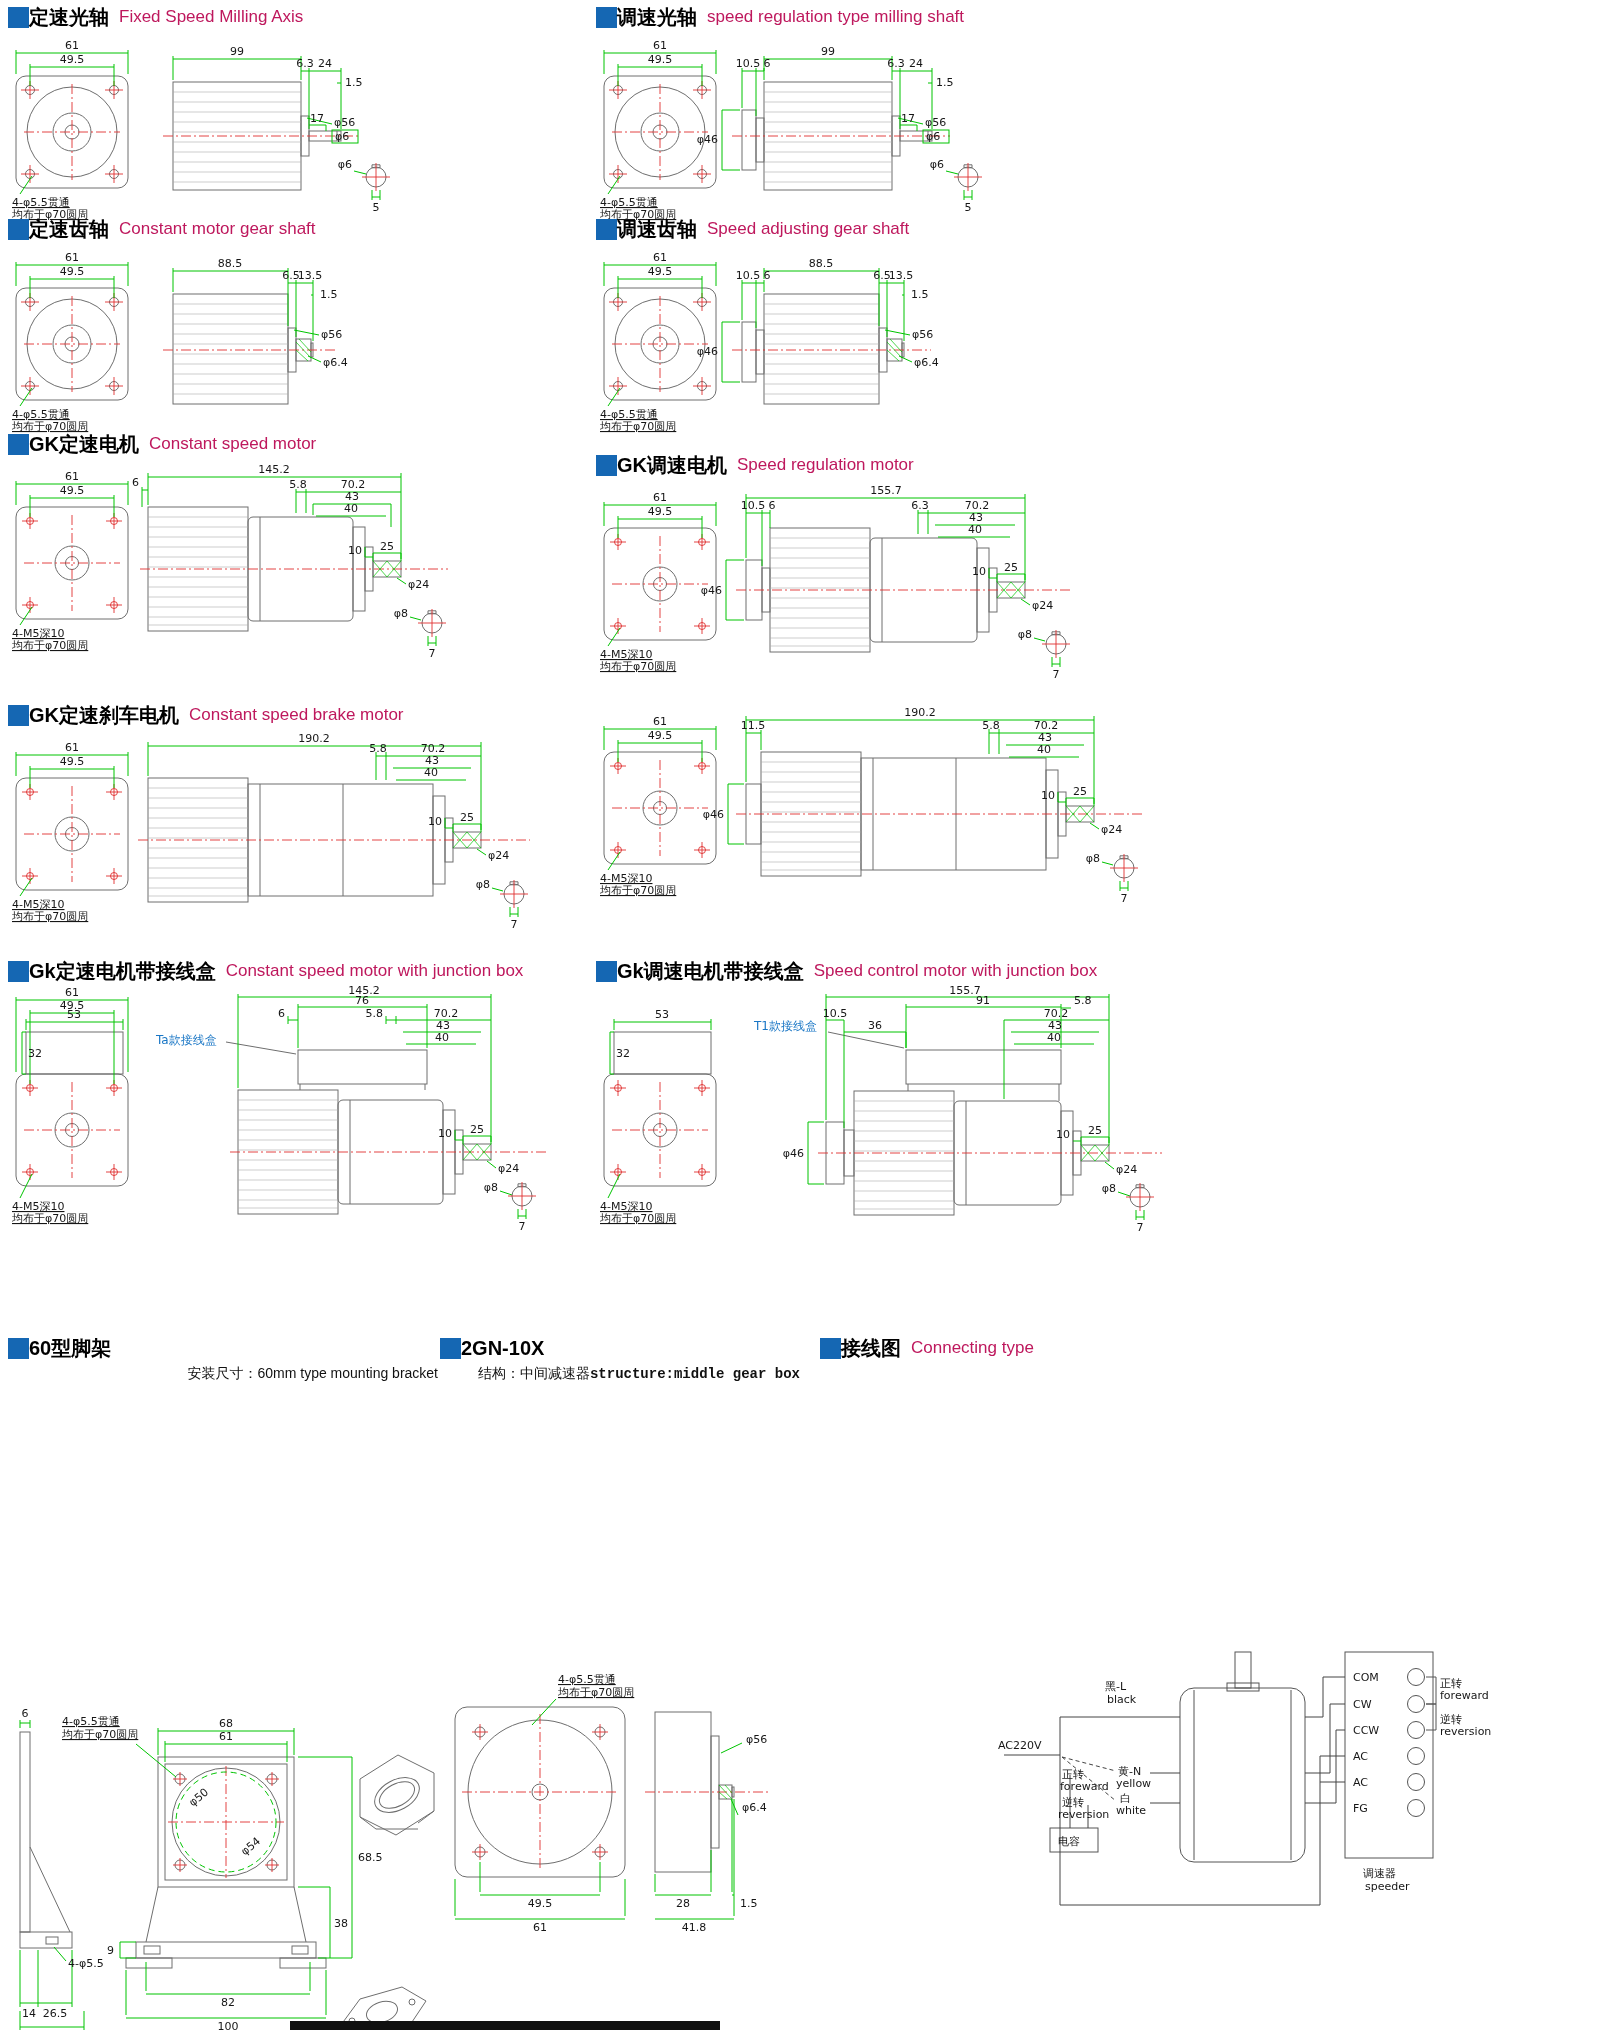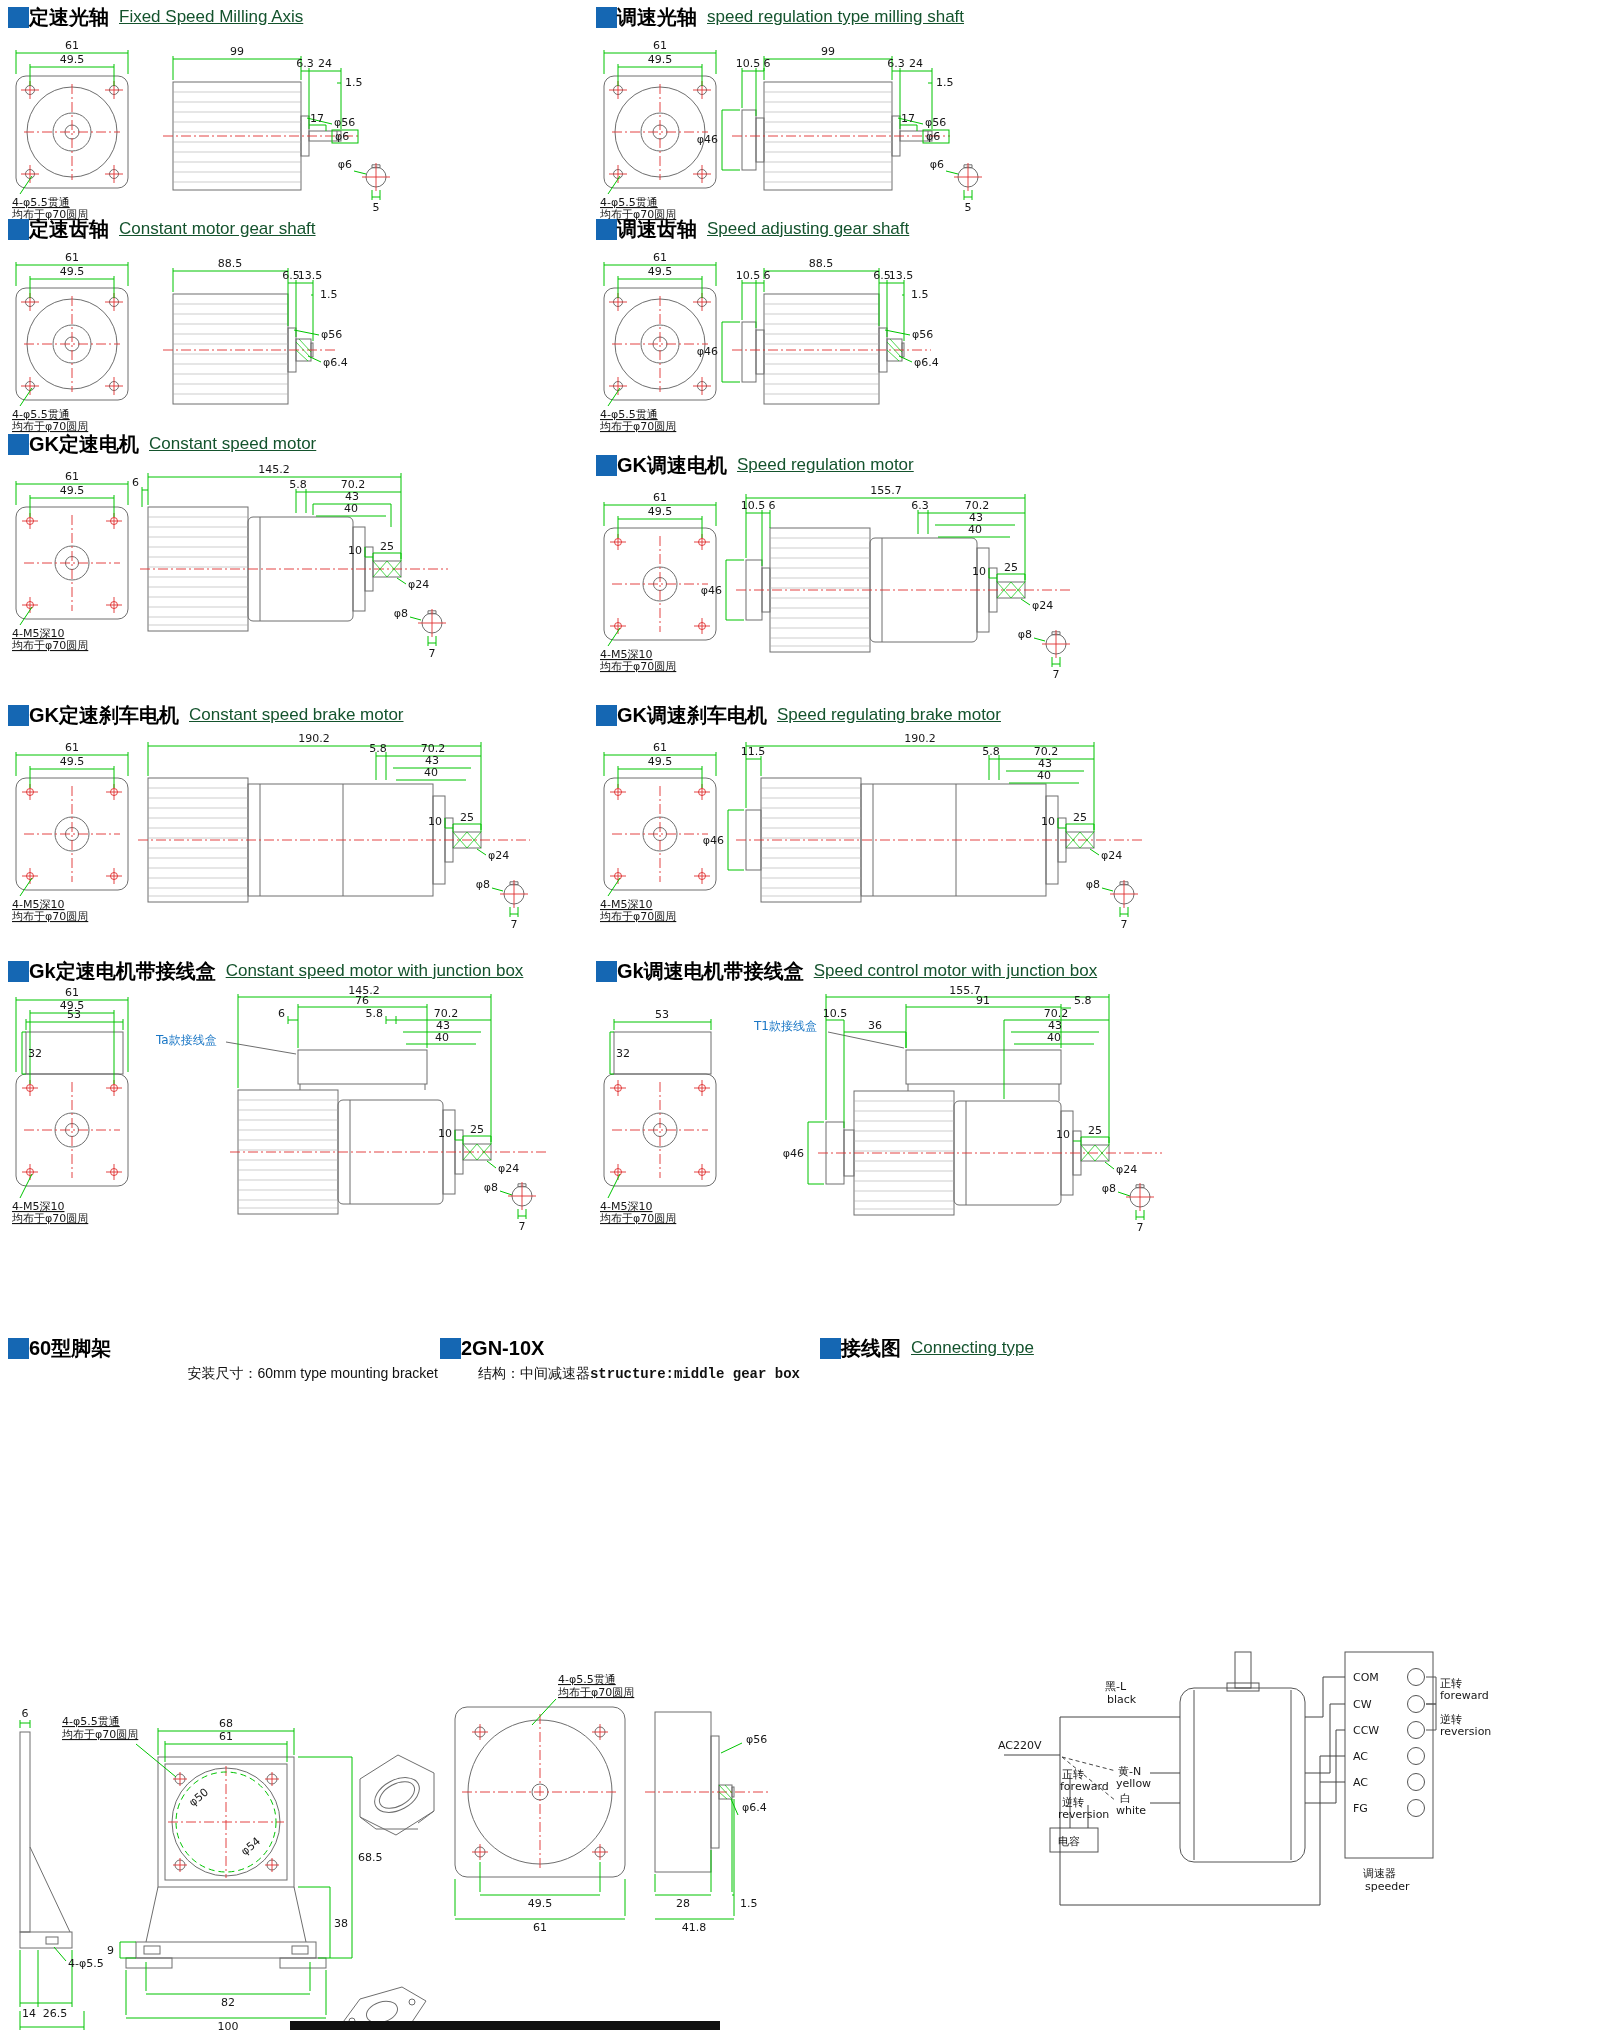--- a/index.html
+++ b/index.html
@@ -9,7 +9,7 @@
   .hdr{display:flex;align-items:center;height:26px;}
   .sq{width:21px;height:21px;background:#1567b3;flex:0 0 auto;}
   .zh{font-size:20px;font-weight:bold;color:#000;white-space:nowrap;}
-  .en{font-size:17px;color:#14532d;margin-left:10px;white-space:nowrap;text-decoration:underline;}
+  .en{font-size:17px;color:#be185d;margin-left:10px;white-space:nowrap;}
   .sub{font-size:14px;color:#111;margin:4px 0 0 2px;text-align:right;}
   .sub b{font-weight:bold;font-family:Liberation Mono, monospace;}
   svg.draw{overflow:visible;display:block;margin-top:4px;}

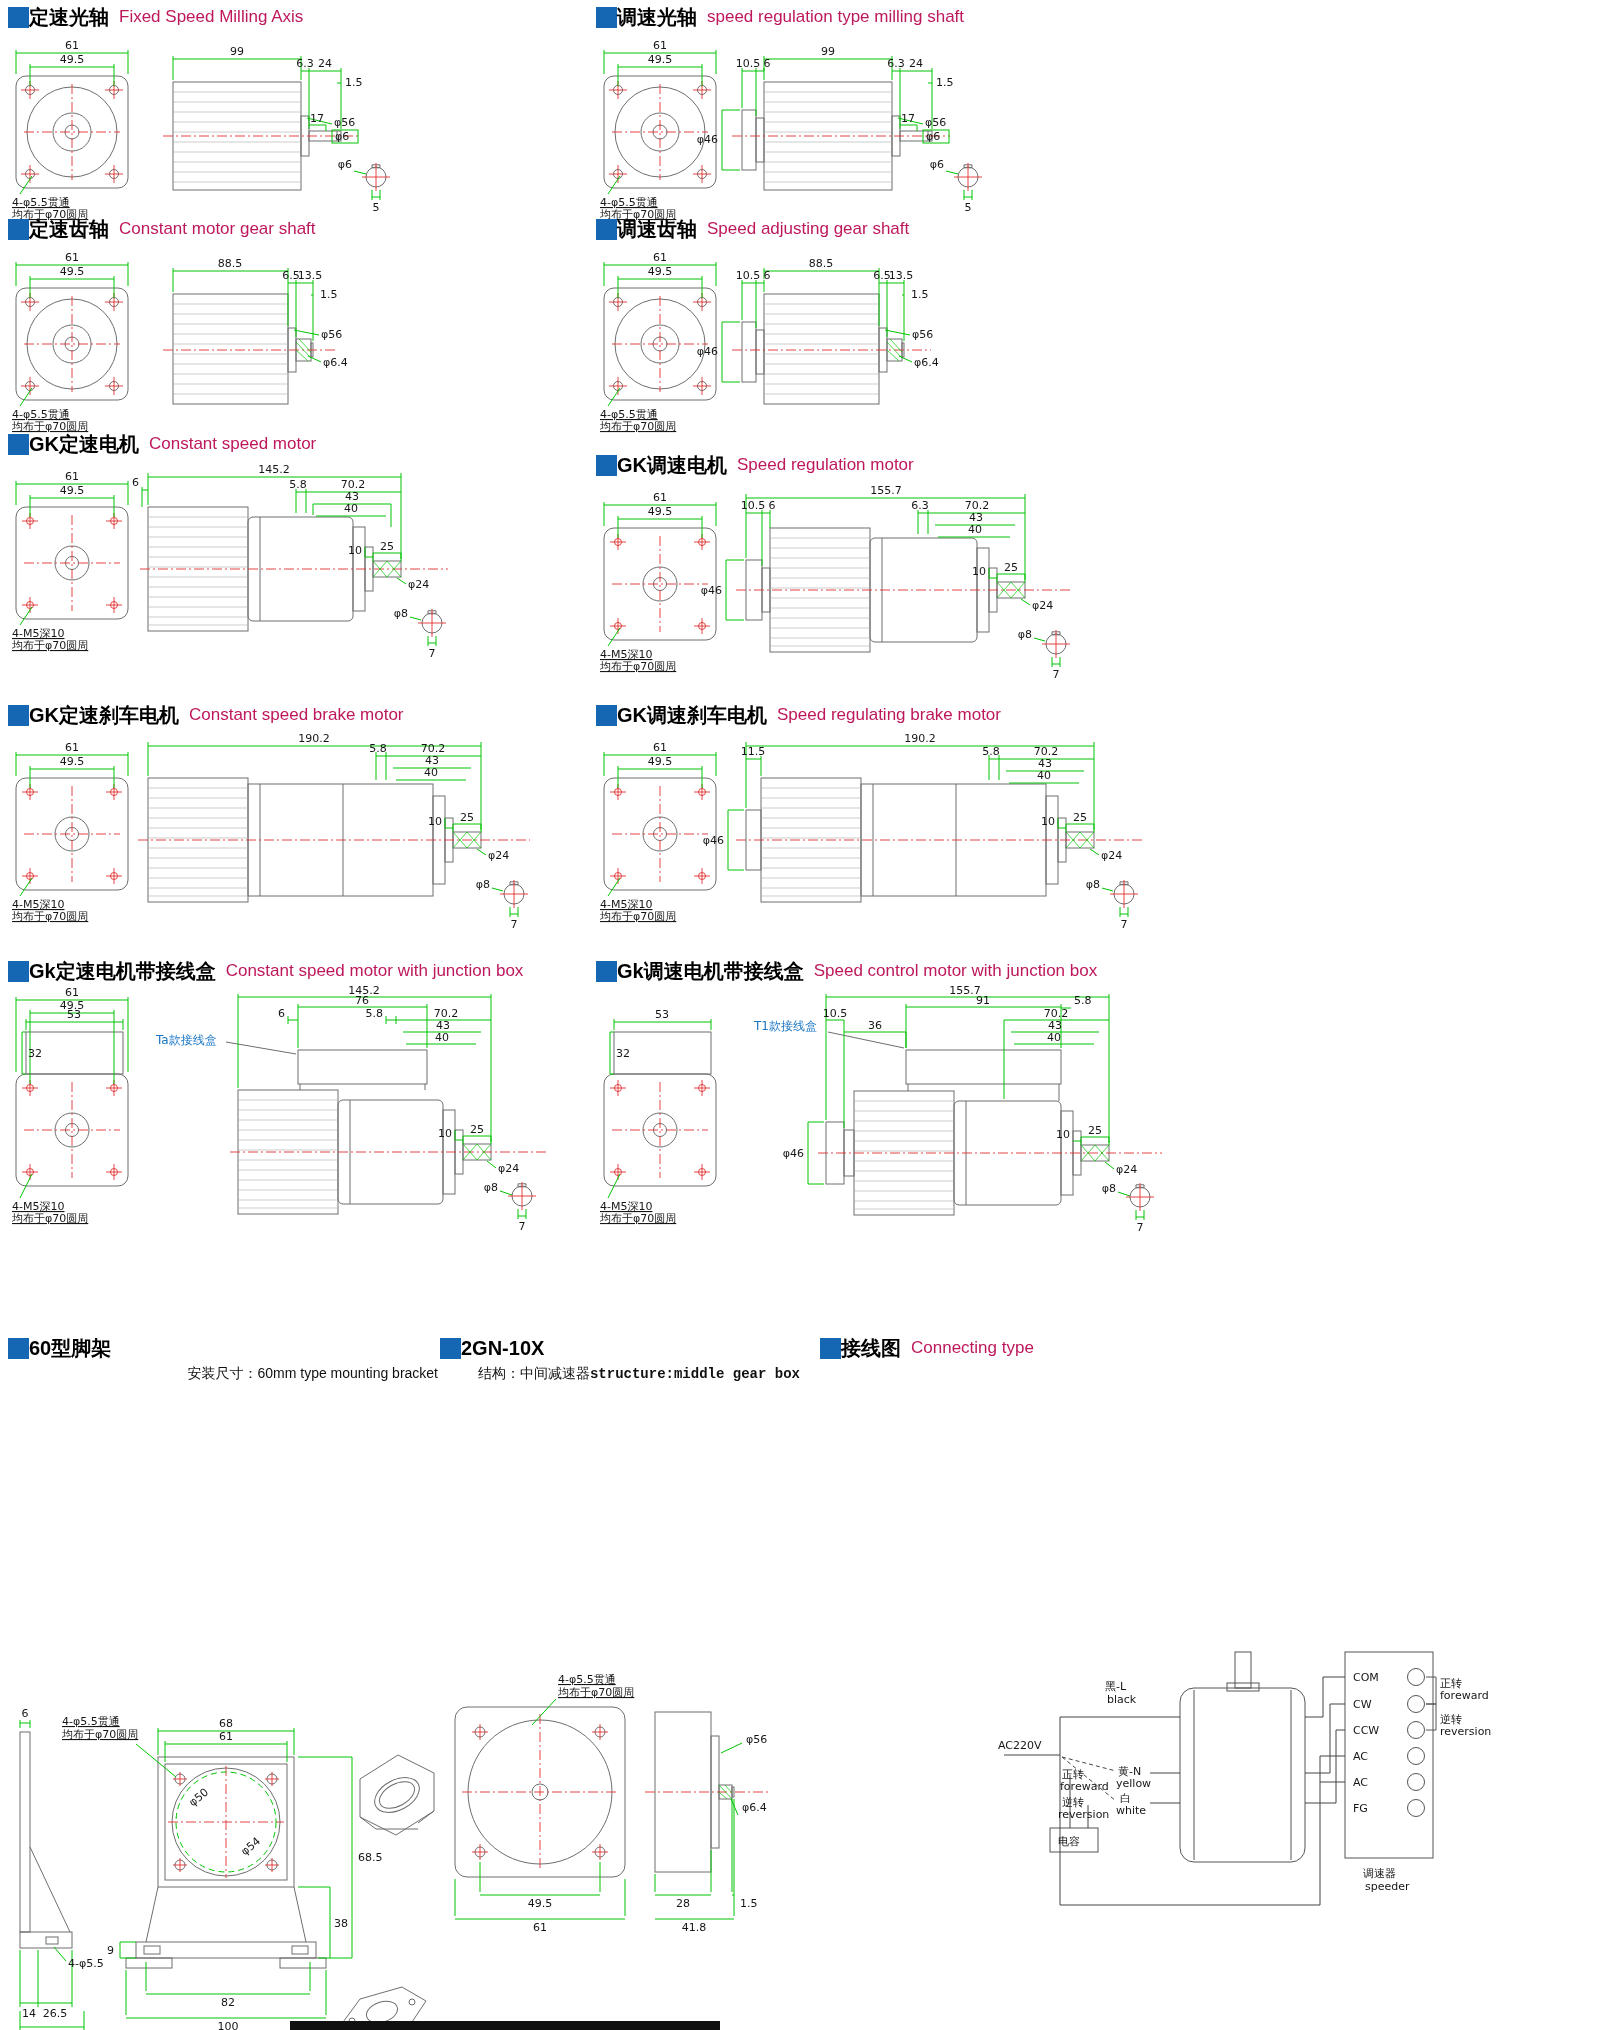--- a/index.html
+++ b/index.html
@@ -382,11 +382,6 @@
 </section>
 
 <section class="panel" style="left:596px;top:702px;width:1000px;height:254px">
-  <div class="hdr">
-    <span class="sq"></span>
-    <span class="zh">GK调速刹车电机</span>
-    <span class="en">Speed regulating brake motor</span>
-  </div>
   <svg class="draw" width="690" height="222">
     <g>
       <use href="#flgB" x="8" y="46"></use>

